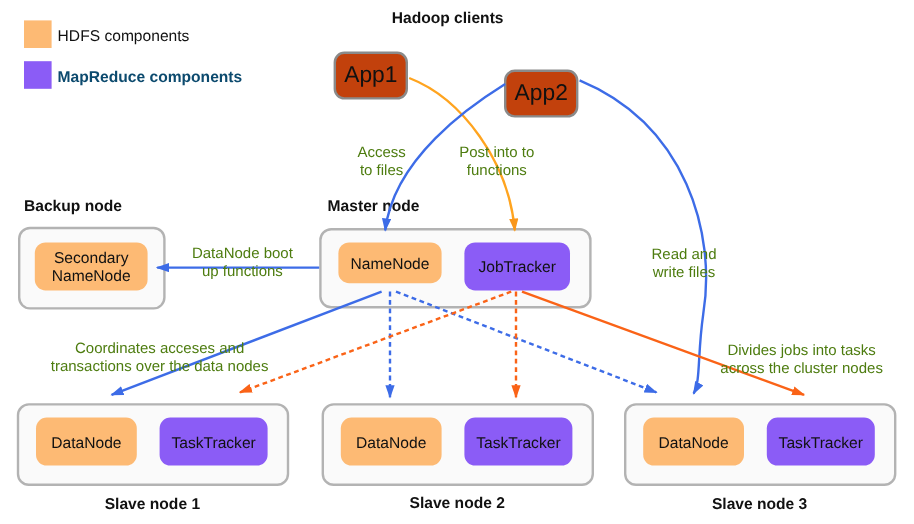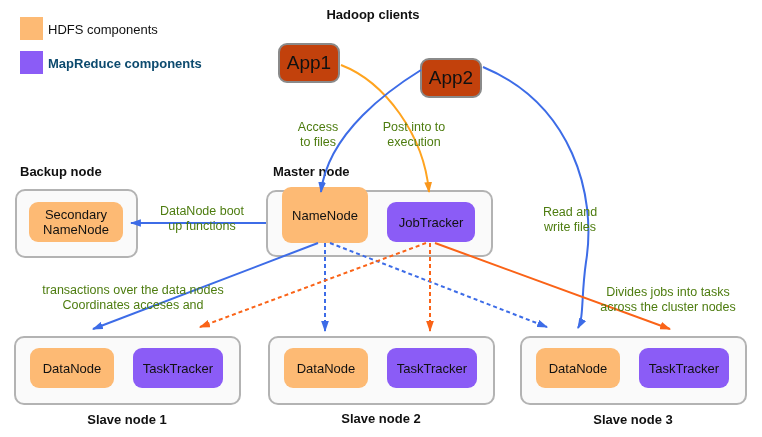--- a/index.html
+++ b/index.html
@@ -98,7 +98,7 @@
   </div>
   <div class="abs edge-label" style="left:364px;top:120px;width:100px;">
     <div>Post into to</div>
-    <div>execution</div>
+    <div>functions</div>
   </div>
   <div class="abs edge-label" style="left:520px;top:205px;width:100px;">
     <div>Read and</div>

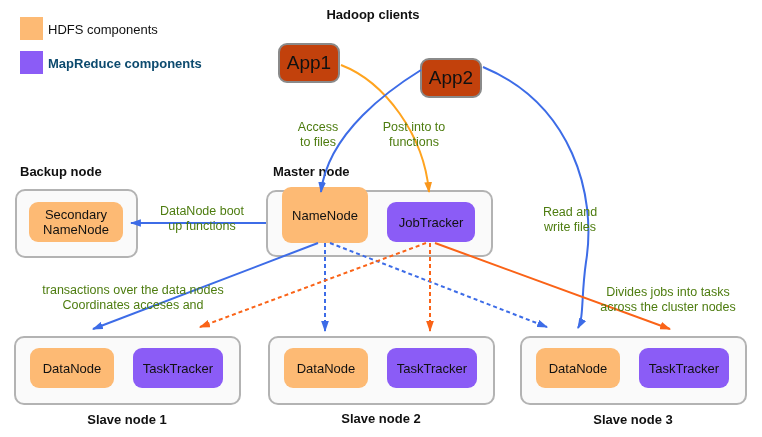--- a/index.html
+++ b/index.html
@@ -49,7 +49,7 @@
 
   <div class="abs heading" style="left:273px;top:164px;">Master node</div>
   <div class="container-box" style="left:266px;top:190px;width:227px;height:67px;"></div>
-  <div class="node-rect hdfs" style="left:282px;top:187px;width:86px;height:56px;">NameNode</div>
+  <div class="node-rect hdfs" style="left:282px;top:202px;width:86px;height:34px;">NameNode</div>
   <div class="node-rect mapreduce" style="left:387px;top:202px;width:88px;height:40px;">JobTracker</div>
 
   <div class="container-box" style="left:14px;top:336px;width:227px;height:69px;"></div>

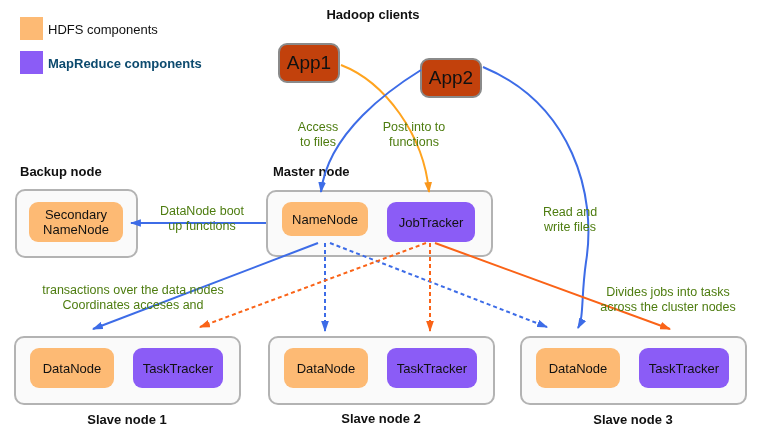--- a/index.html
+++ b/index.html
@@ -109,8 +109,8 @@
     <div>up functions</div>
   </div>
   <div class="abs edge-label" style="left:8px;top:283px;width:250px;">
+    <div>Coordinates acceses and</div>
     <div>transactions over the data nodes</div>
-    <div>Coordinates acceses and</div>
   </div>
   <div class="abs edge-label" style="left:568px;top:285px;width:200px;">
     <div>Divides jobs into tasks</div>

